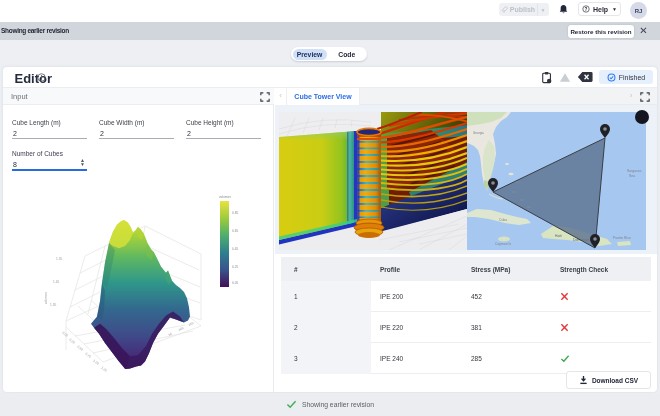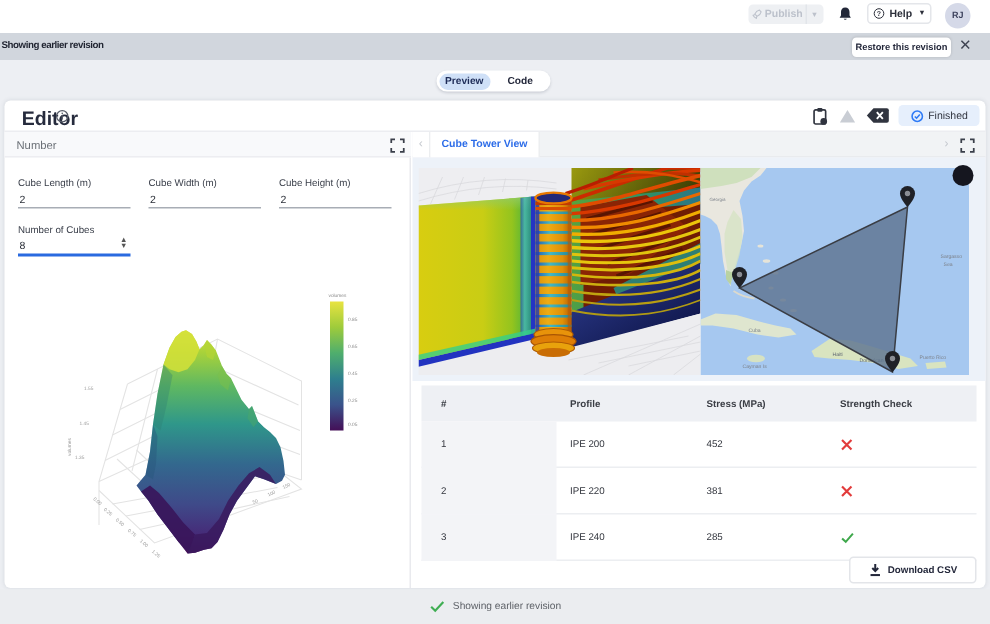--- a/index.html
+++ b/index.html
@@ -140,7 +140,7 @@
 
   <div id="lpane" class="abs">
     <div id="inhead" class="abs">
-        <span>Number</span>
+        <span>Input</span>
       <svg class="abs" style="left:257px;top:4px" width="10" height="10" viewBox="0 0 12 12">
           <path d="M1 4 L1 1 L4 1 M8 1 L11 1 L11 4 M11 8 L11 11 L8 11 M4 11 L1 11 L1 8" fill="none" stroke="#3a3f4a" stroke-width="1.4"></path>
         </svg>

